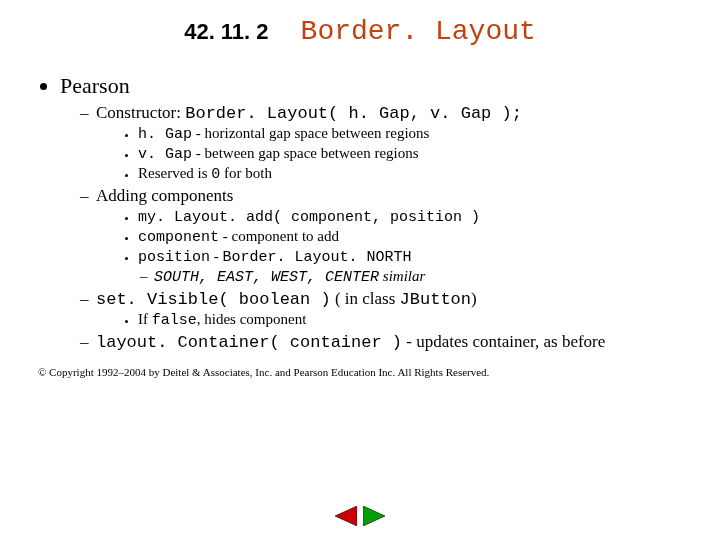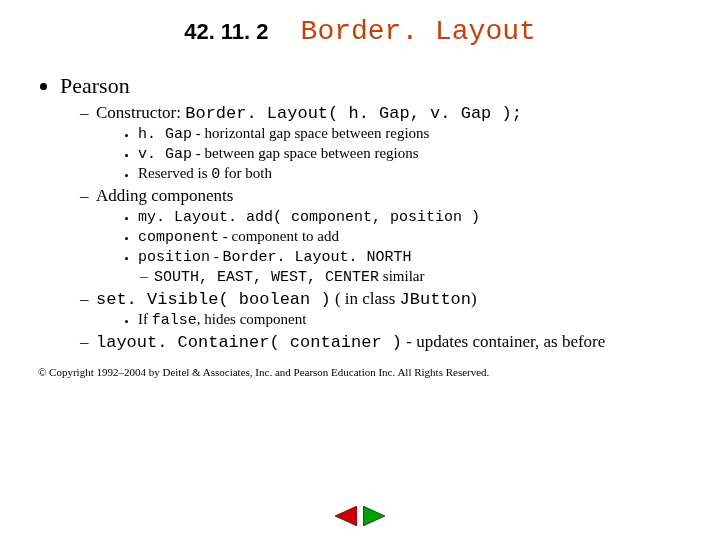--- a/index.html
+++ b/index.html
@@ -77,6 +77,7 @@
     list-style: none;
     margin: 2px 0;
     padding-left: 44px;
+    font-style: italic;
   }
   ul.subdash > li {
     font-size: 15px;

